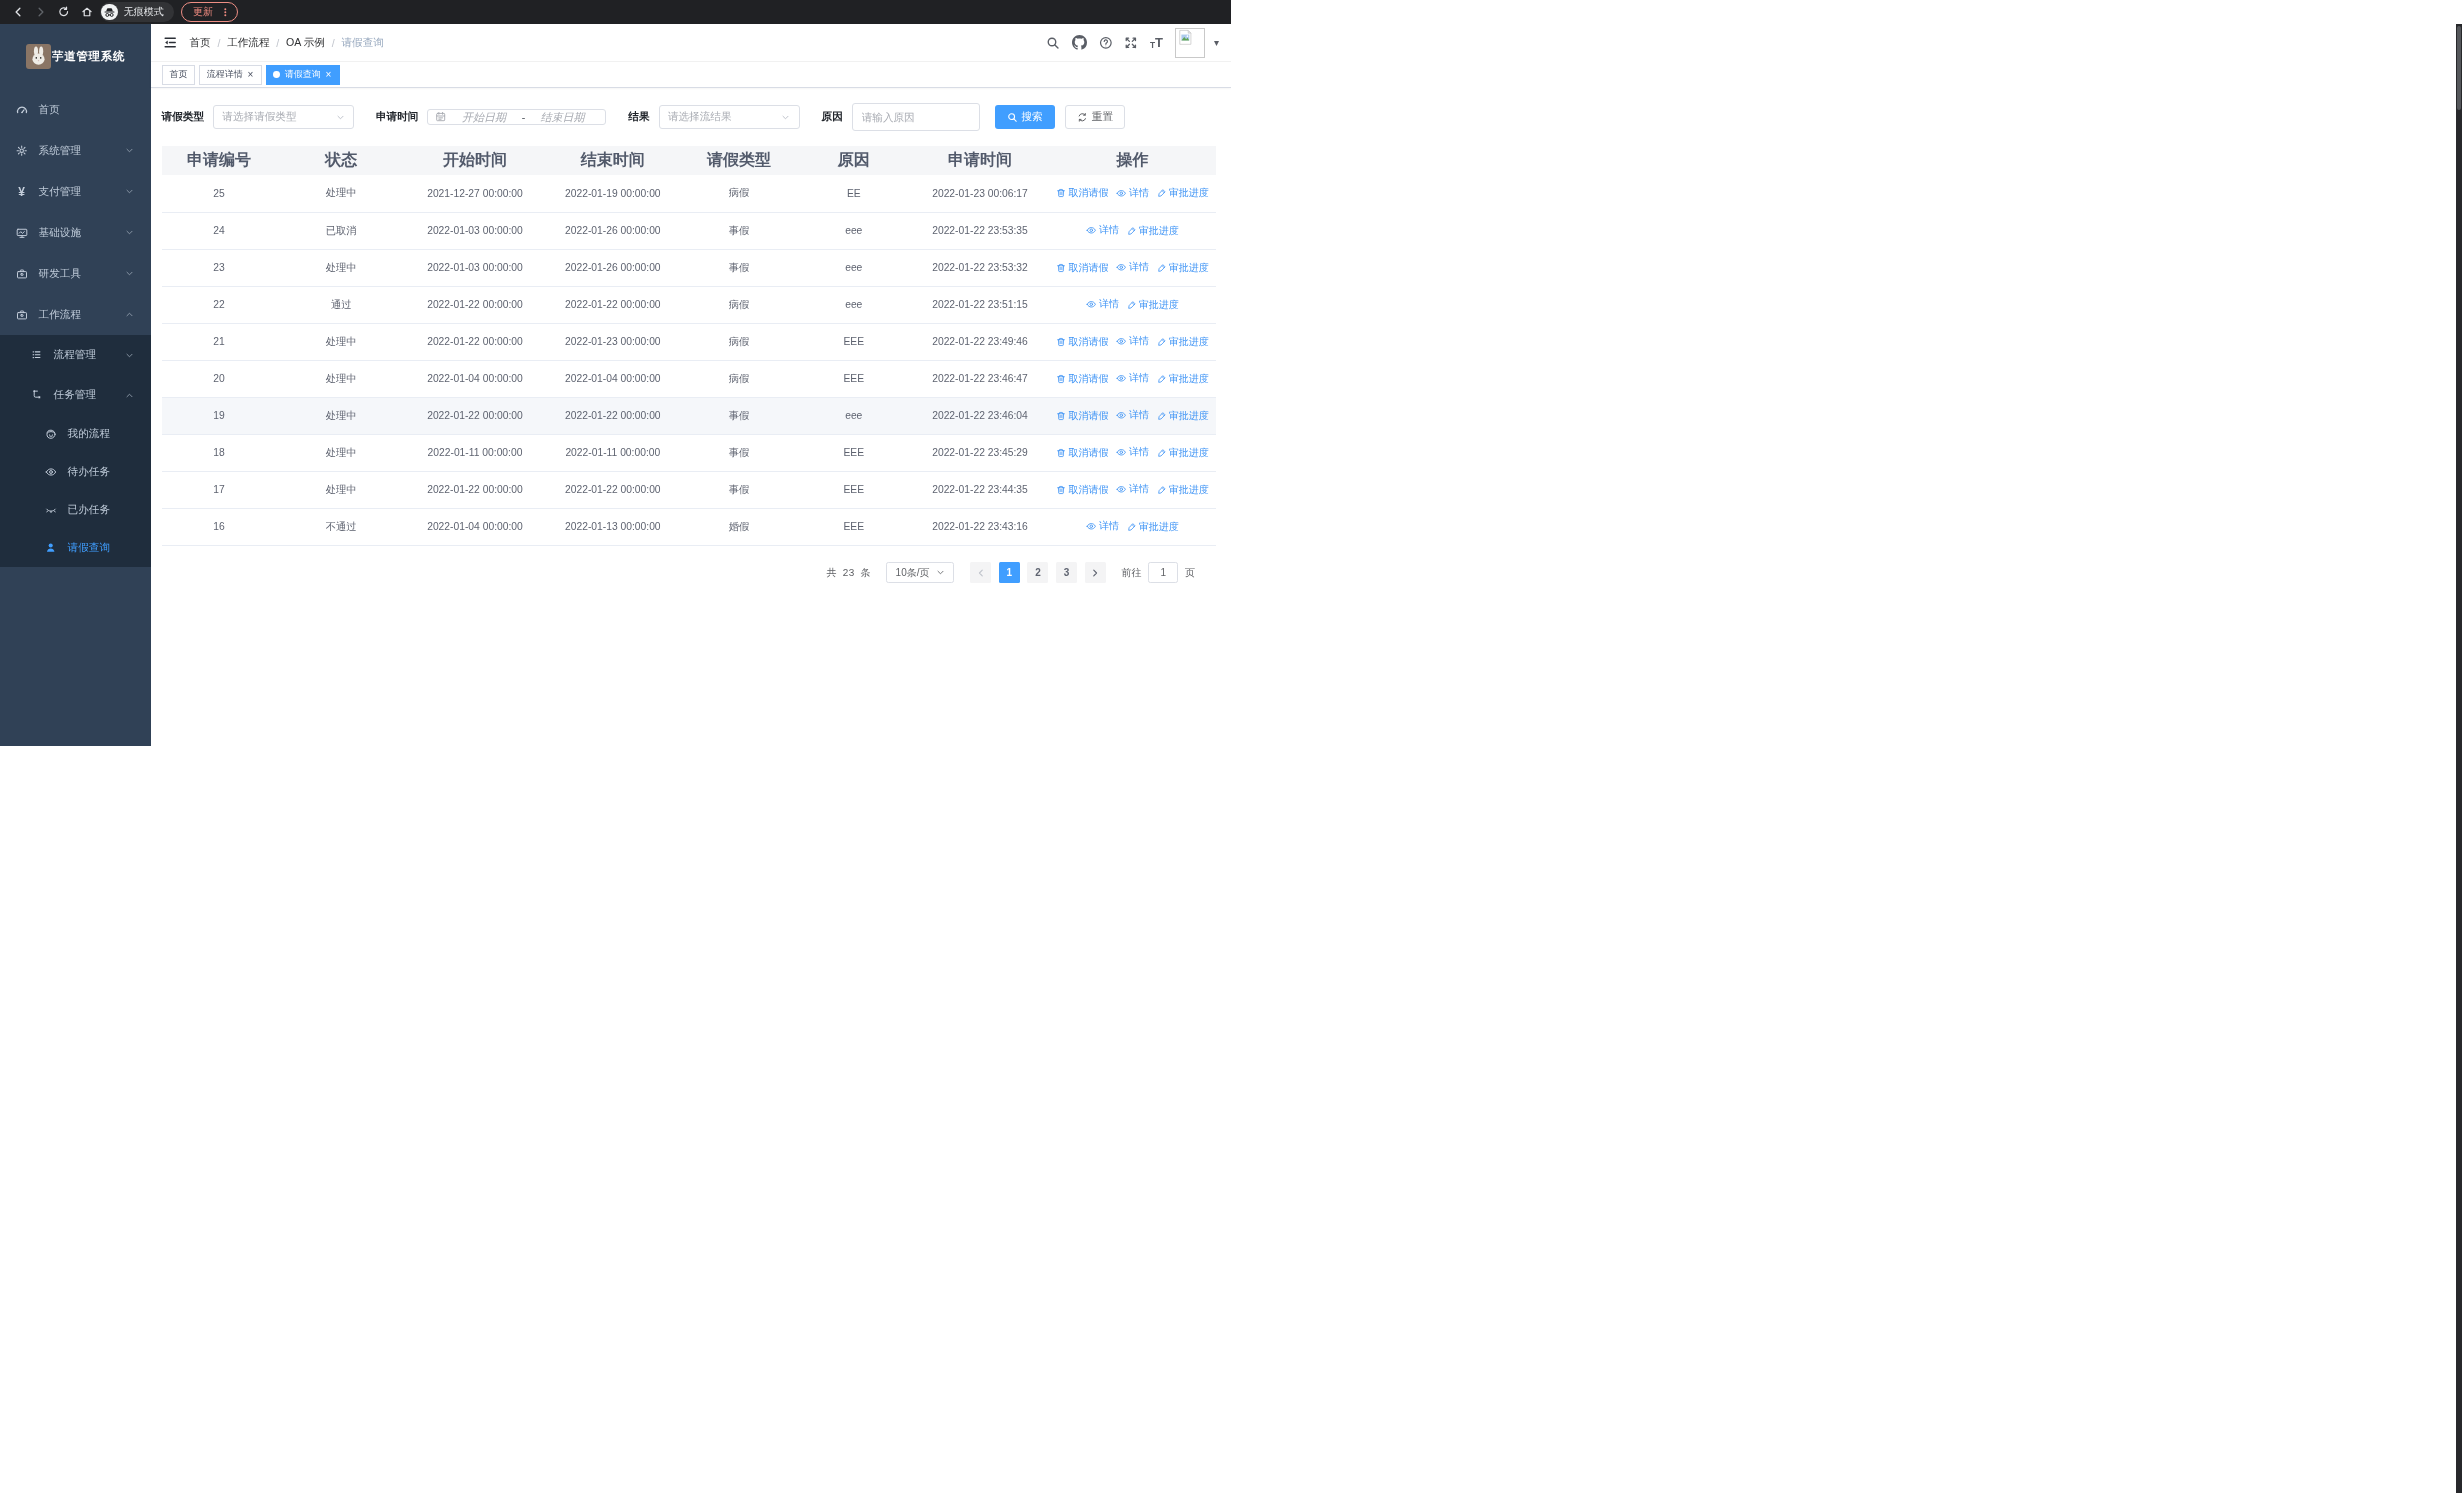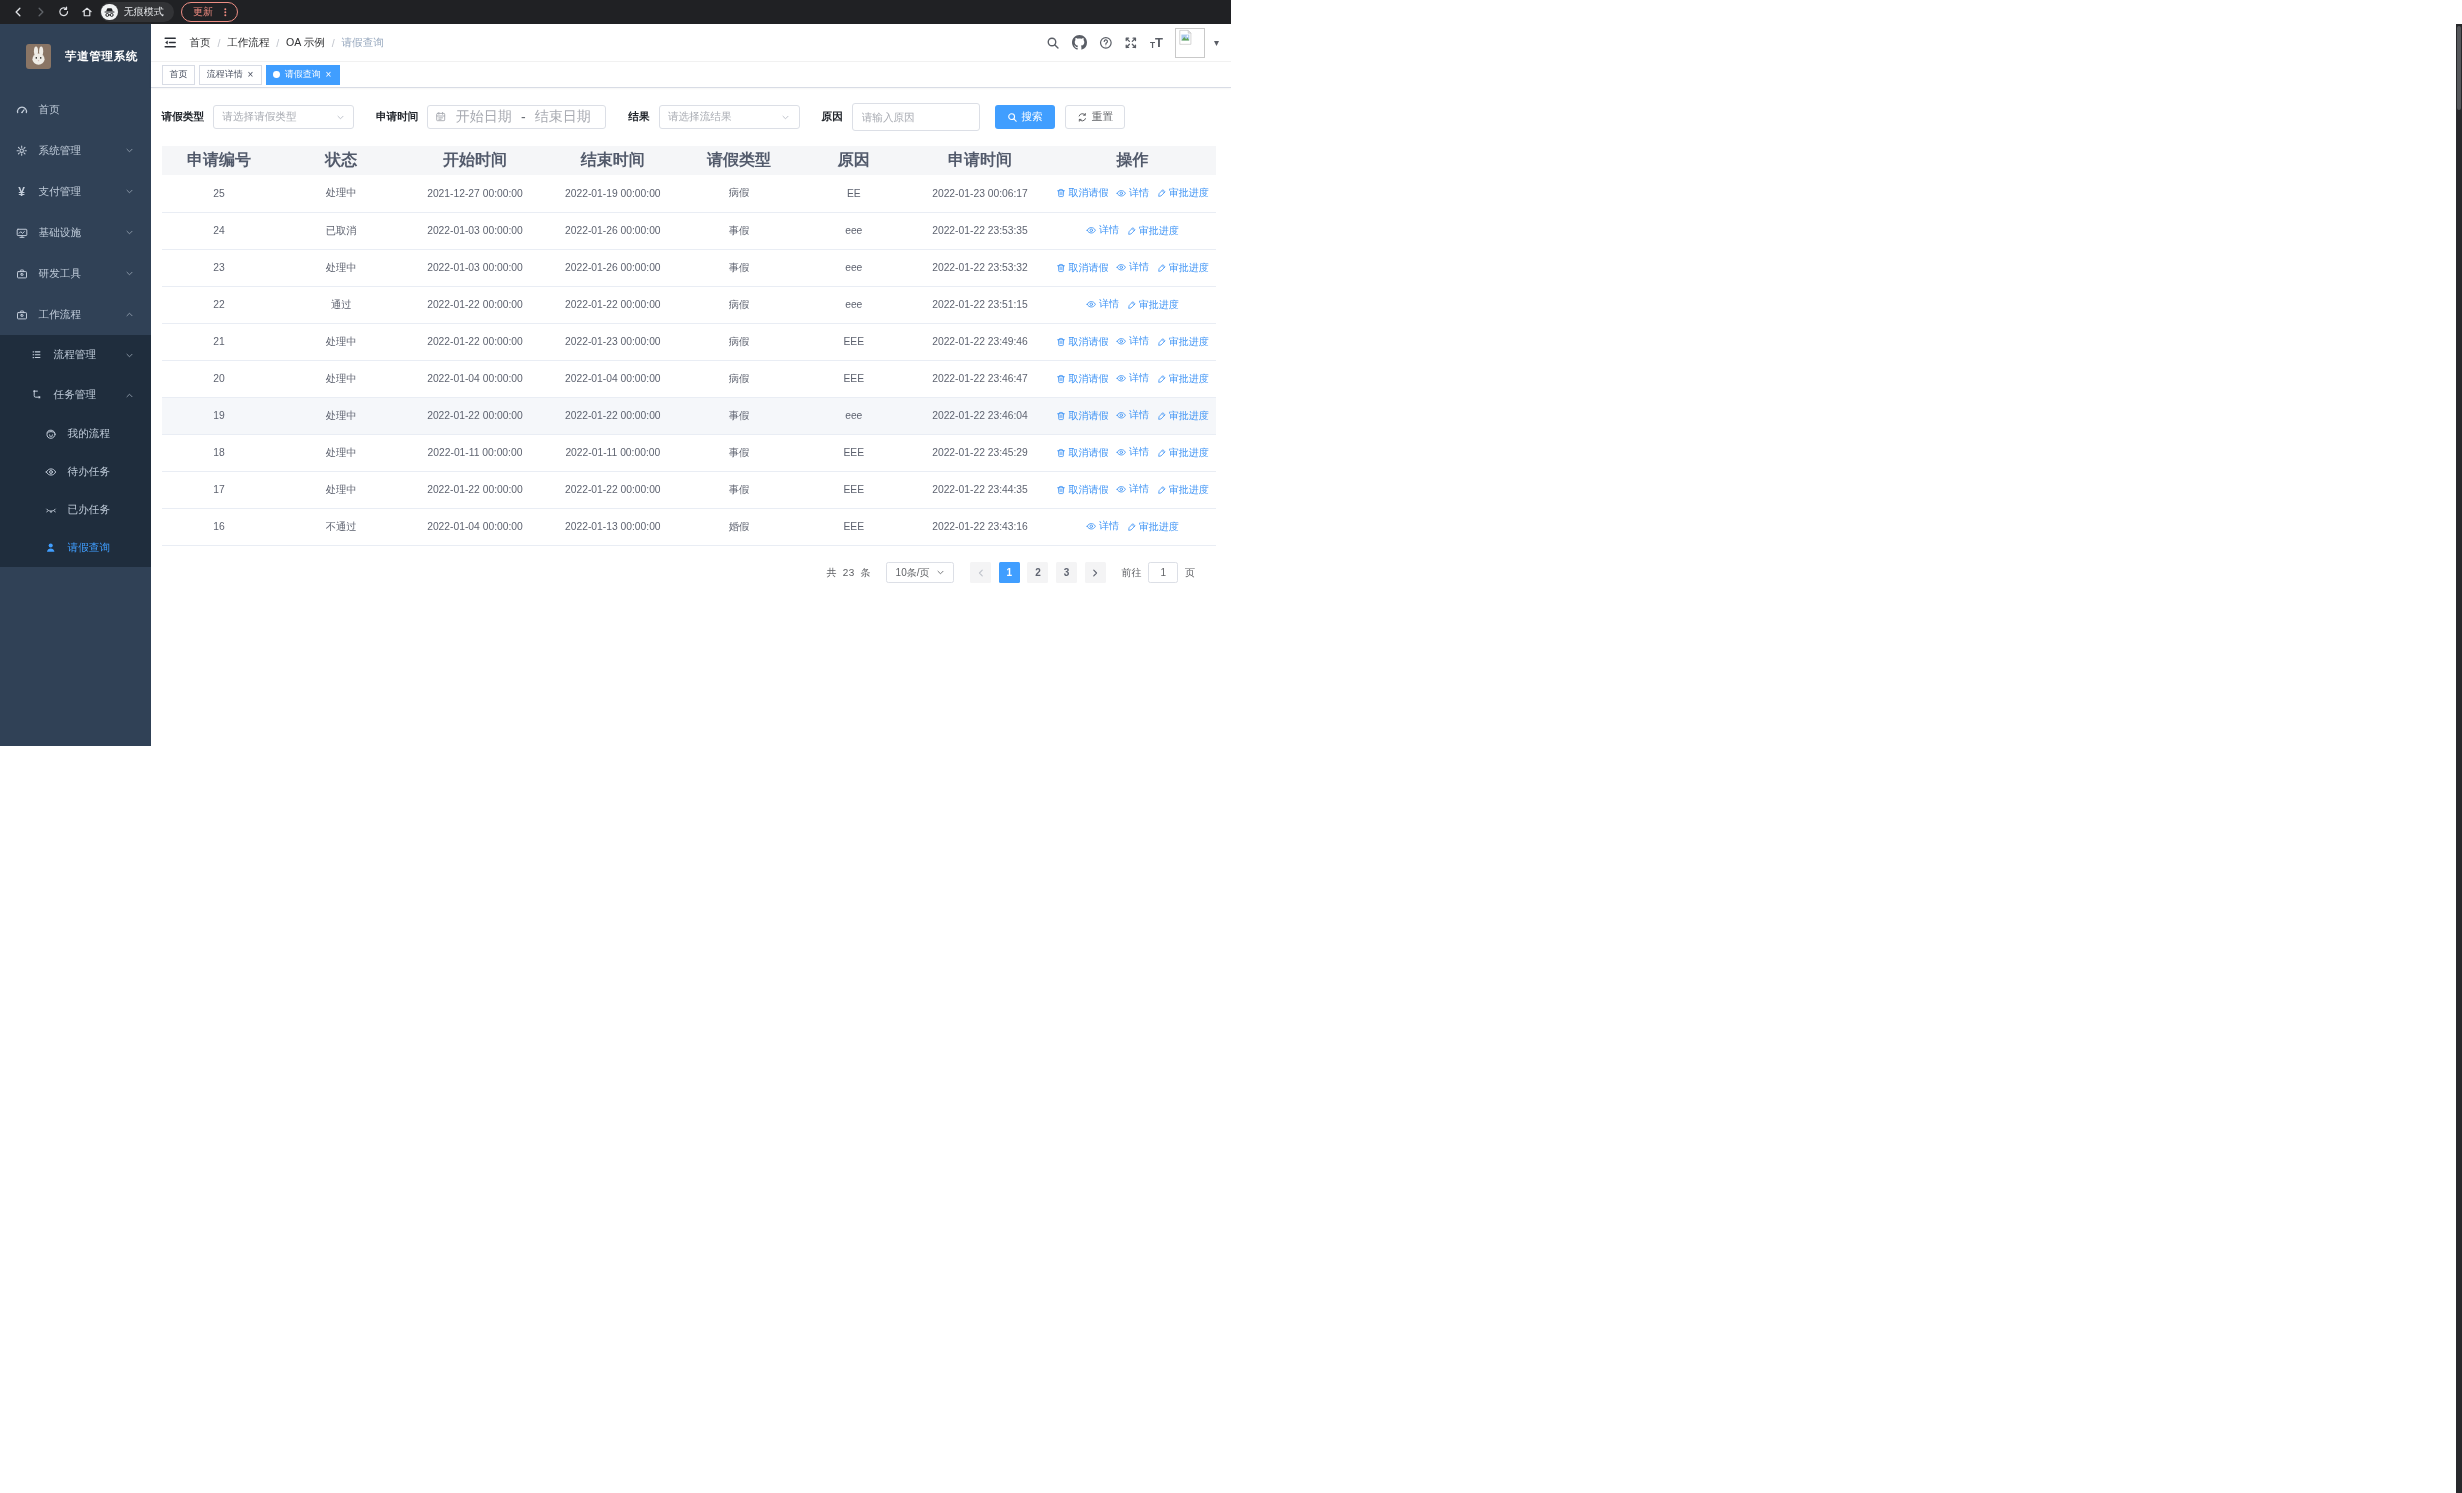--- a/index.html
+++ b/index.html
@@ -24,7 +24,7 @@
 
 .app { display:flex; height:722px; }
 .sidebar { width:151px; flex-shrink:0; background:#304156; display:flex; flex-direction:column; overflow:hidden; }
-.logo-row { height:65px; display:flex; align-items:center; padding-left:26px; gap:14px; flex-shrink:0; }
+.logo-row { height:65px; display:flex; align-items:center; padding-left:26px; gap:1px; flex-shrink:0; }
 .logo-img { width:25px; height:25px; border-radius:3px; overflow:hidden; flex-shrink:0; }
 .logo-title { color:#fff; font-size:11.4px; font-weight:700; letter-spacing:0.8px; white-space:nowrap; }
 .menu { flex:1; }

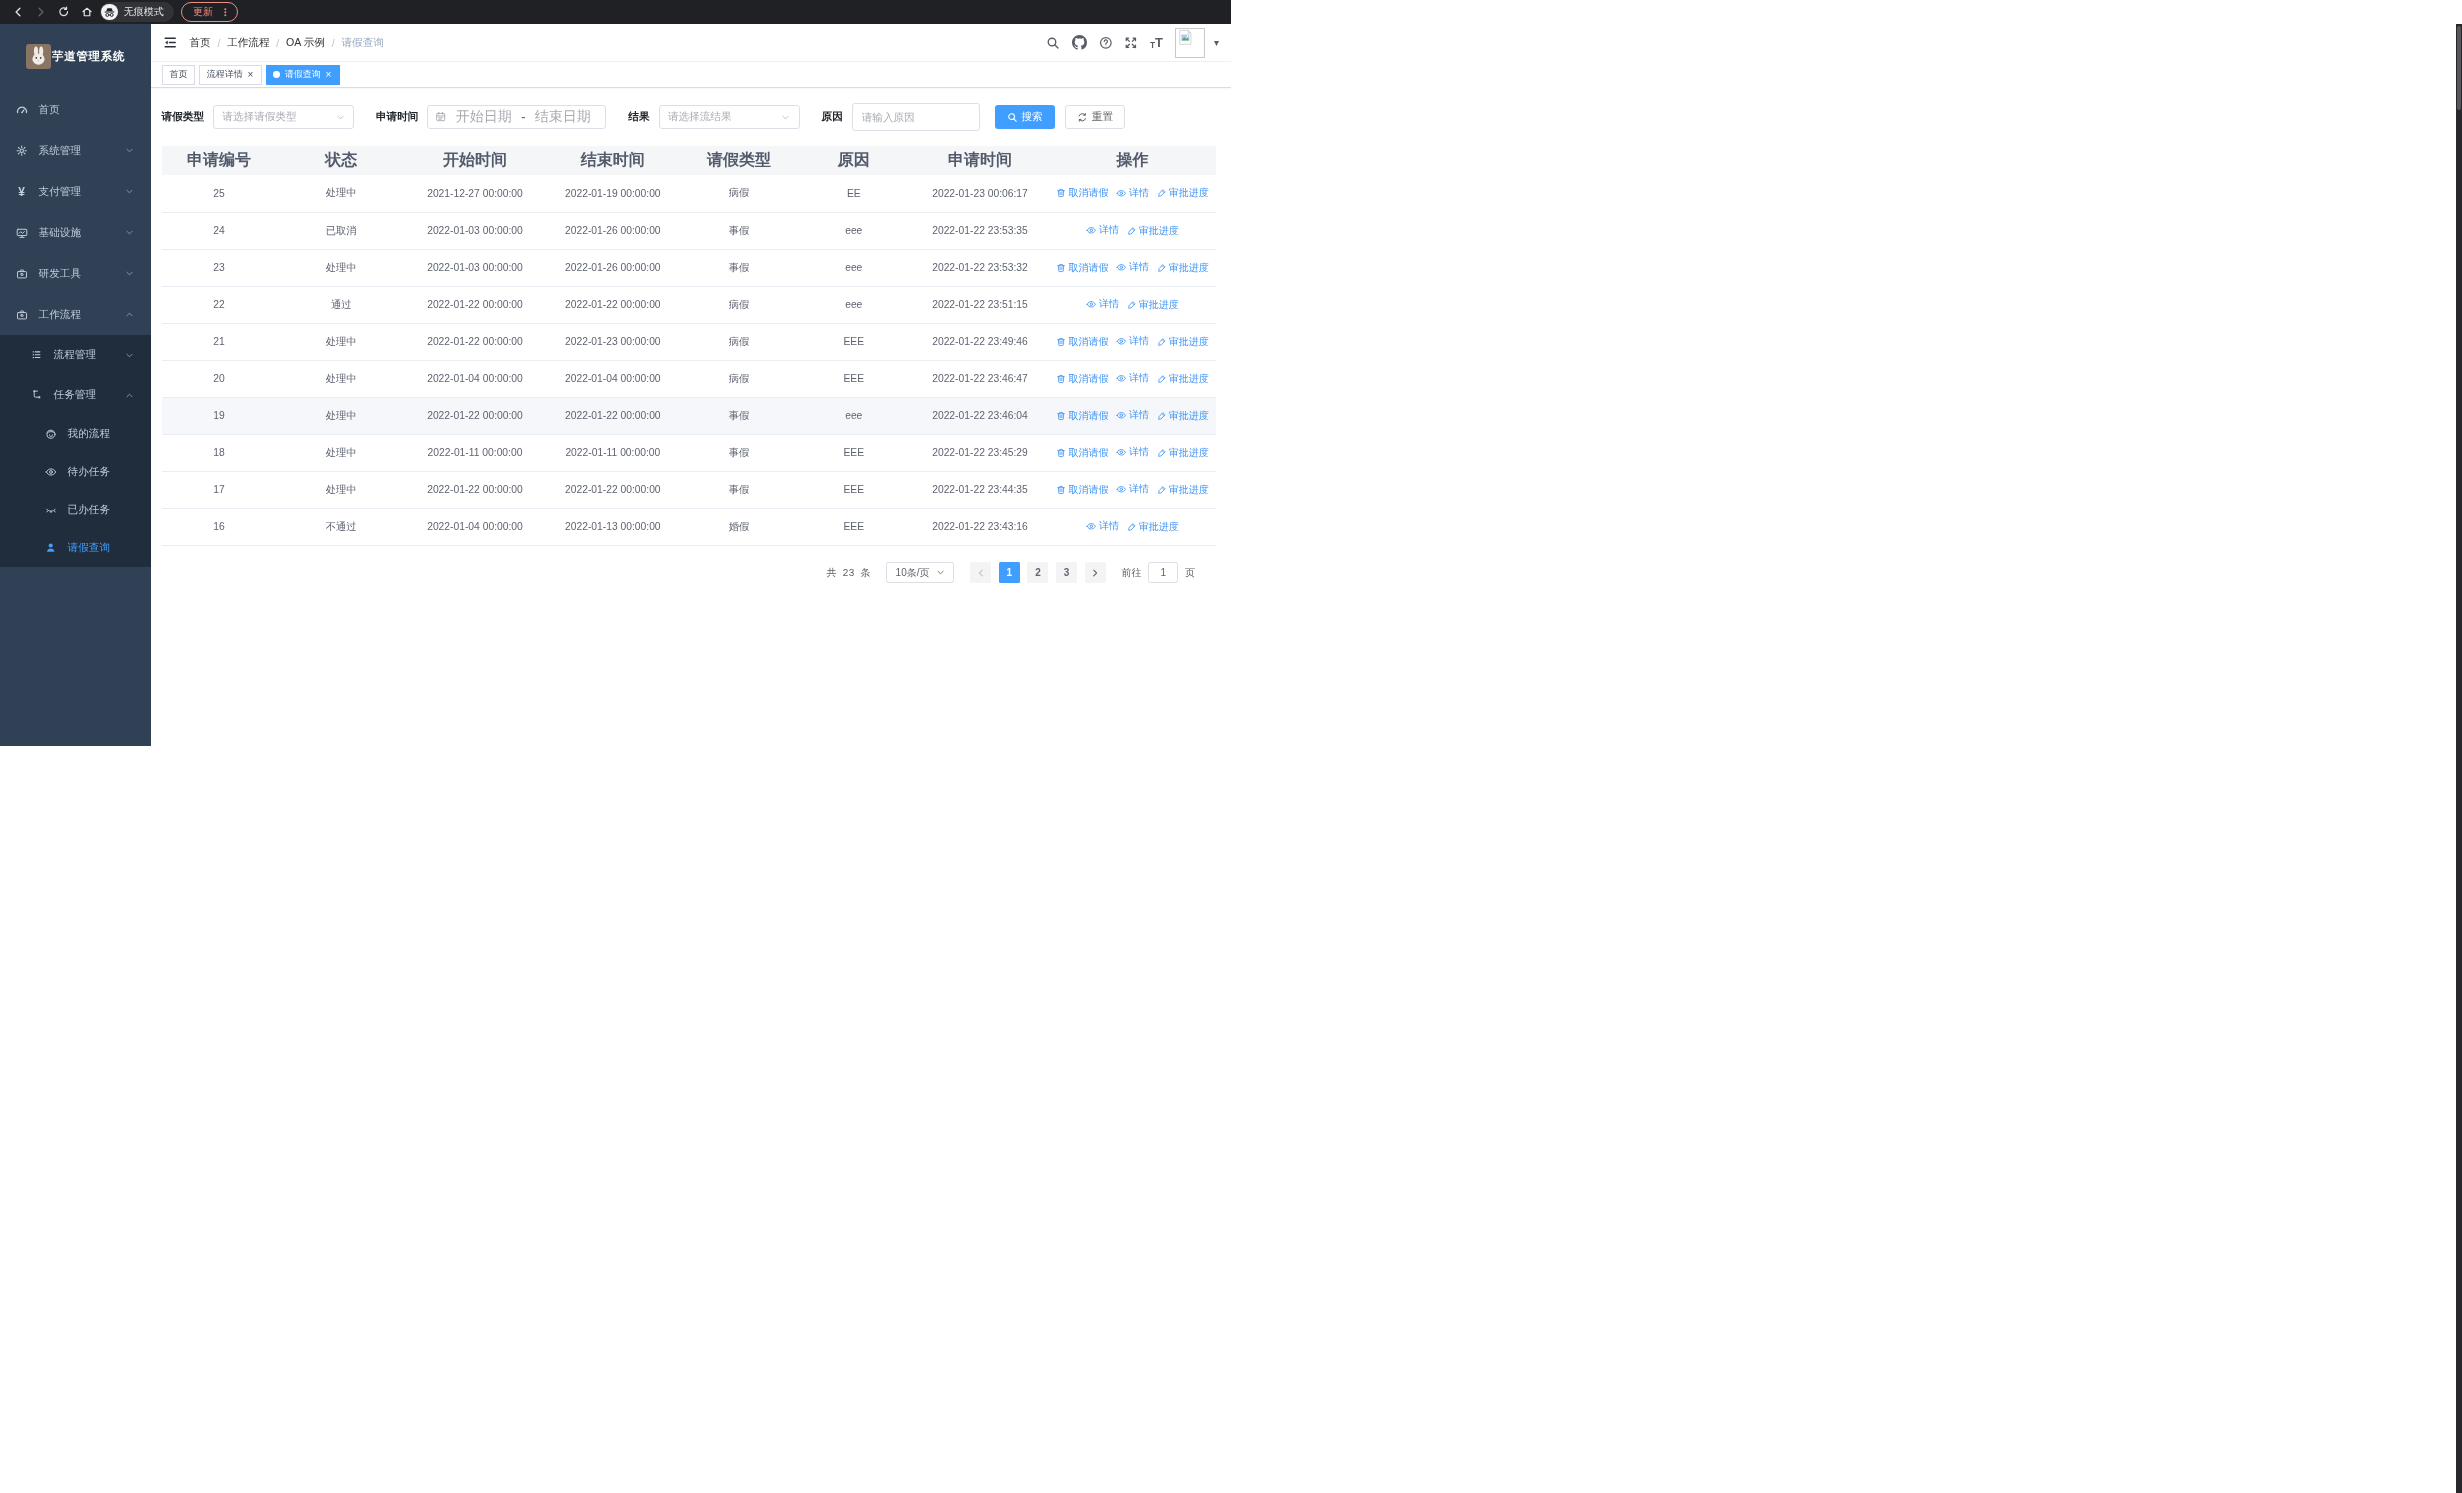--- a/index.html
+++ b/index.html
@@ -67,7 +67,7 @@
 .sel-label { flex:1; white-space:nowrap; overflow:hidden; }
 .sel-caret { color:#b4b9c2; margin-left:6px; }
 .w-sel { width:141px; }
-.date-range { width:179px; height:24px; border:0.8px solid #dcdfe6; border-radius:3px; display:flex; align-items:center; padding:0 6.8px; color:#a8abb2; font-size:14px; cursor:text; }
+.date-range { width:179px; height:16px; border:0.8px solid #dcdfe6; border-radius:3px; display:flex; align-items:center; padding:0 6.8px; color:#a8abb2; font-size:11px; cursor:text;font-style:italic; }
 .dr-ico { color:#a8abb2; margin-right:1.5px; }
 .dr-part { flex:1; text-align:center; white-space:nowrap; }
 .dr-sep { color:#6b6f76; padding:0 1.5px; }

